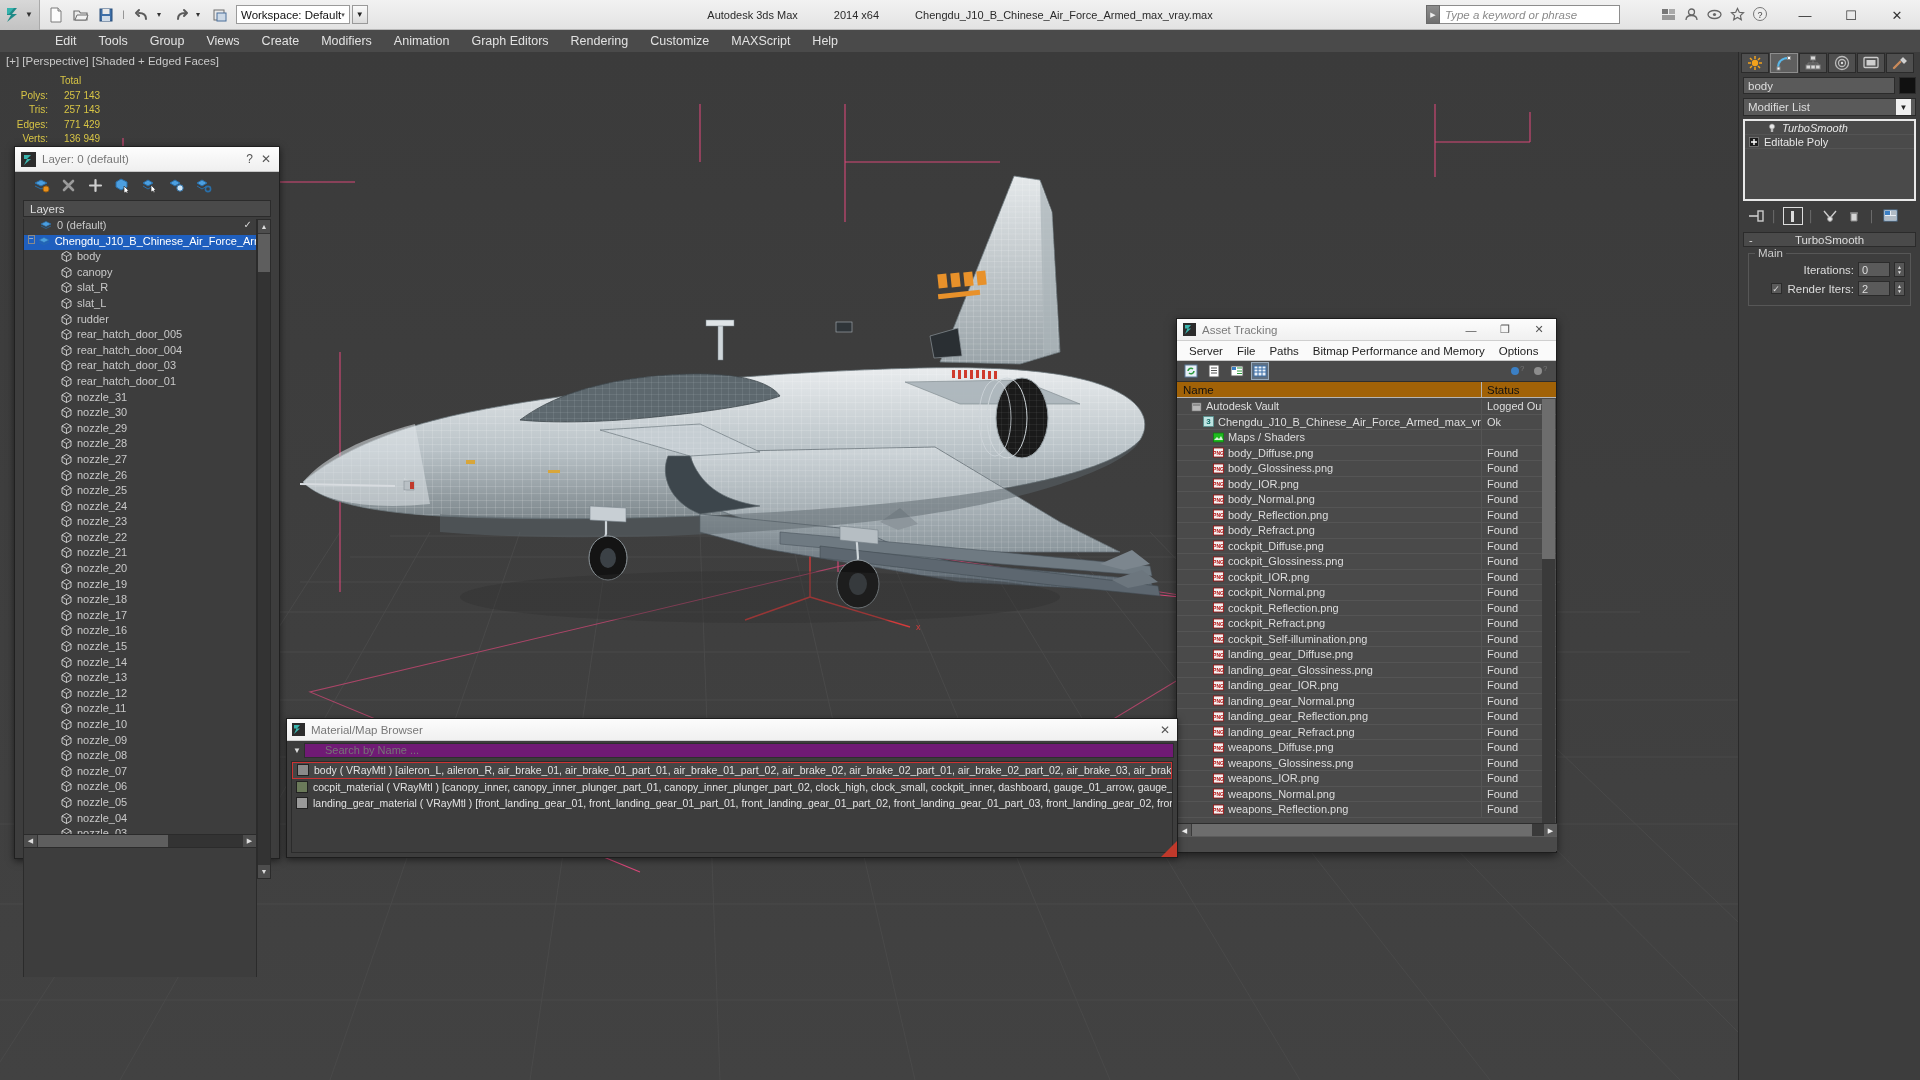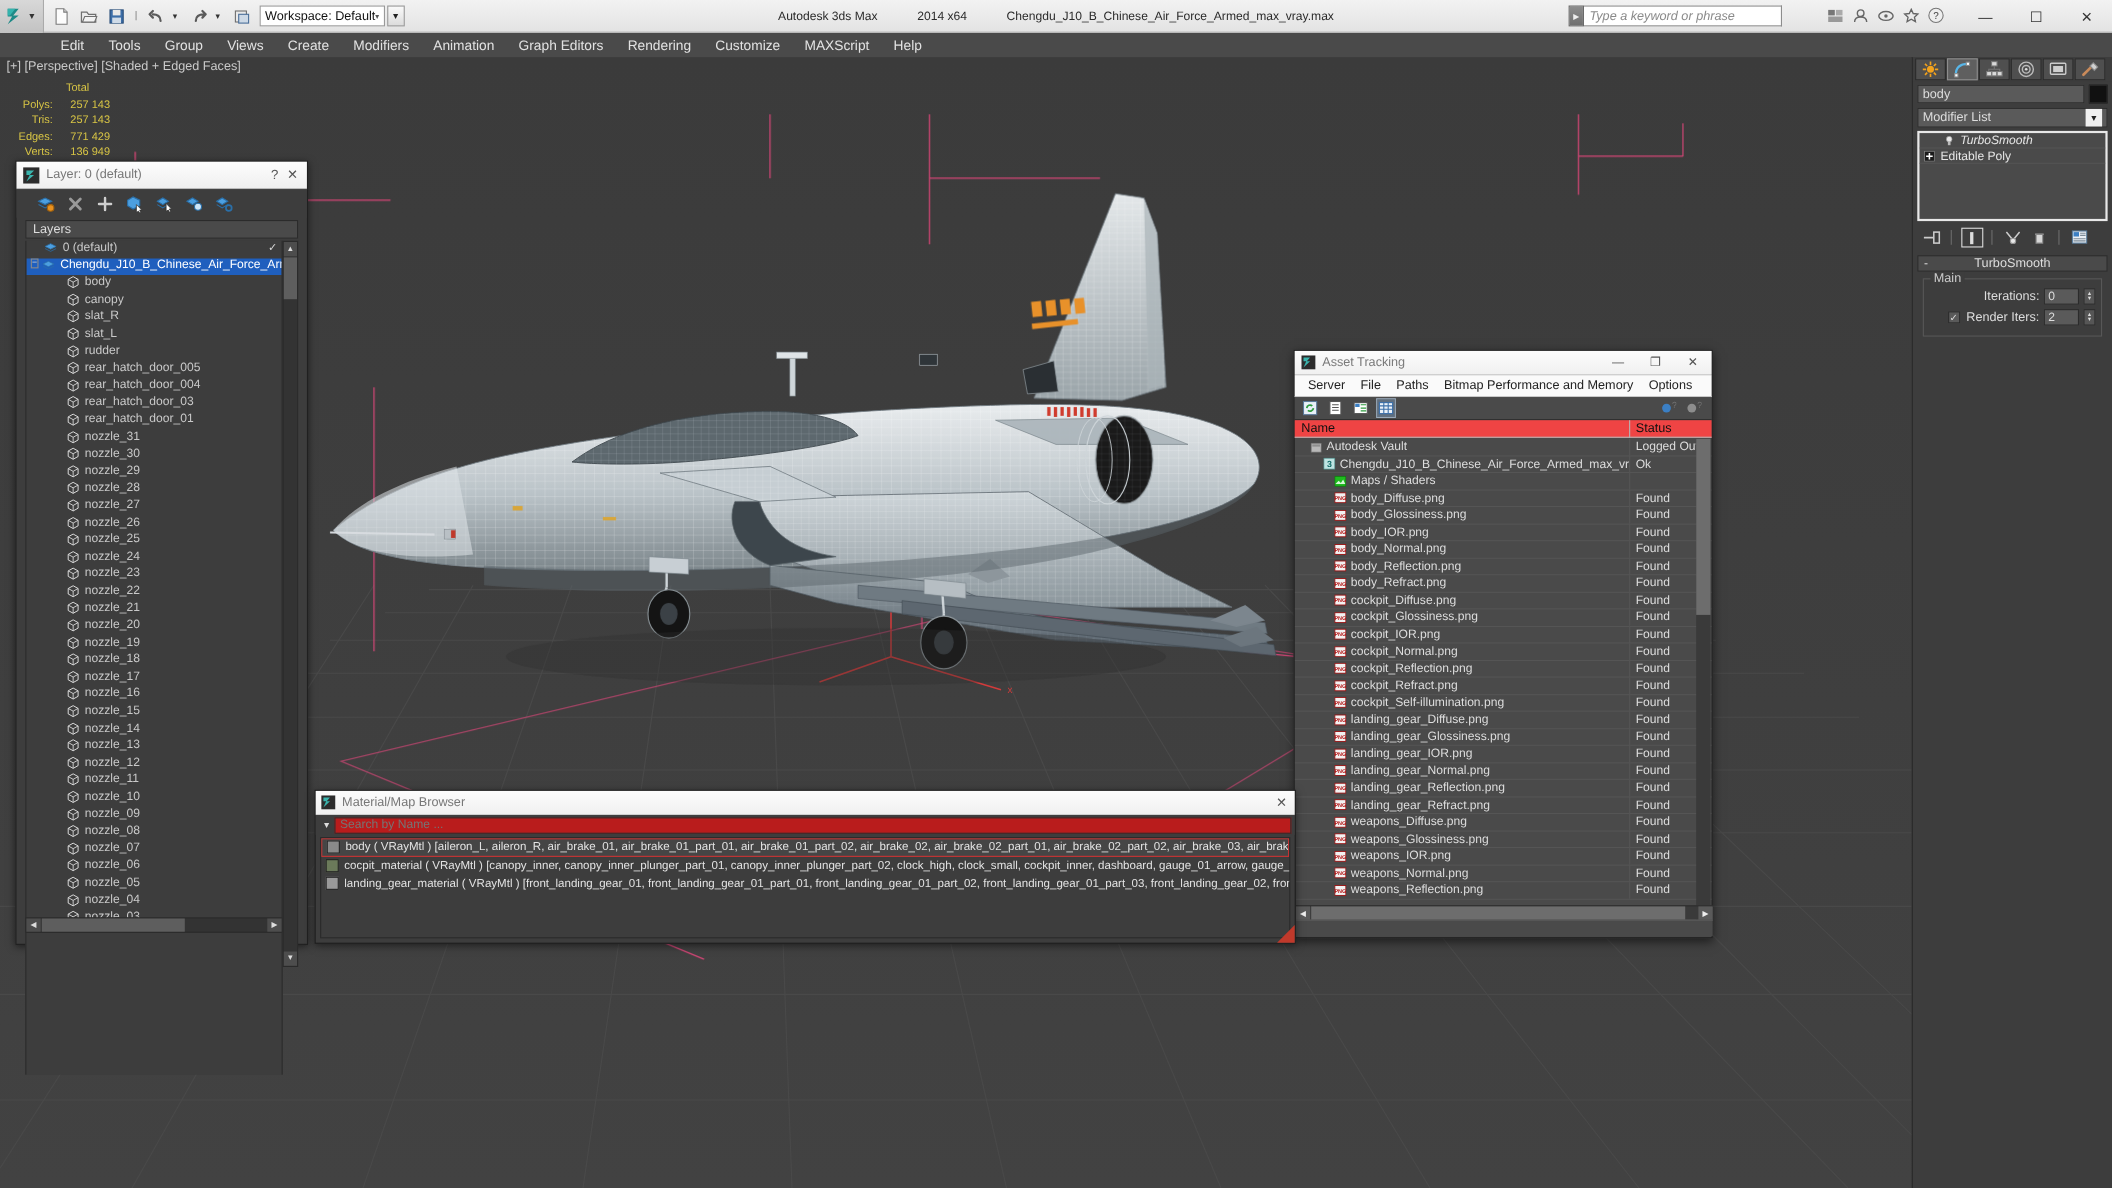--- a/index.html
+++ b/index.html
@@ -111,7 +111,7 @@
     padding-left:6px; gap:7px; border-bottom:1px solid #2e2e2e;}
   .at-tools .ti{width:16px;height:16px;display:flex;align-items:center;justify-content:center;}
   .at-tools .right{margin-left:auto;display:flex;gap:7px;padding-right:8px;}
-  .at-colhdr{ height:16px;background:#ef4444;display:flex;align-items:center;
+  .at-colhdr{ height:16px;background:#a16207;display:flex;align-items:center;
     font-size:11.5px;color:#111; border-bottom:1px solid #b5b5b5;}
   .at-colhdr .c1{ width:305px;padding-left:6px;border-right:1px solid #b5b5b5;height:16px;line-height:16px;}
   .at-colhdr .c2{ padding-left:5px;}

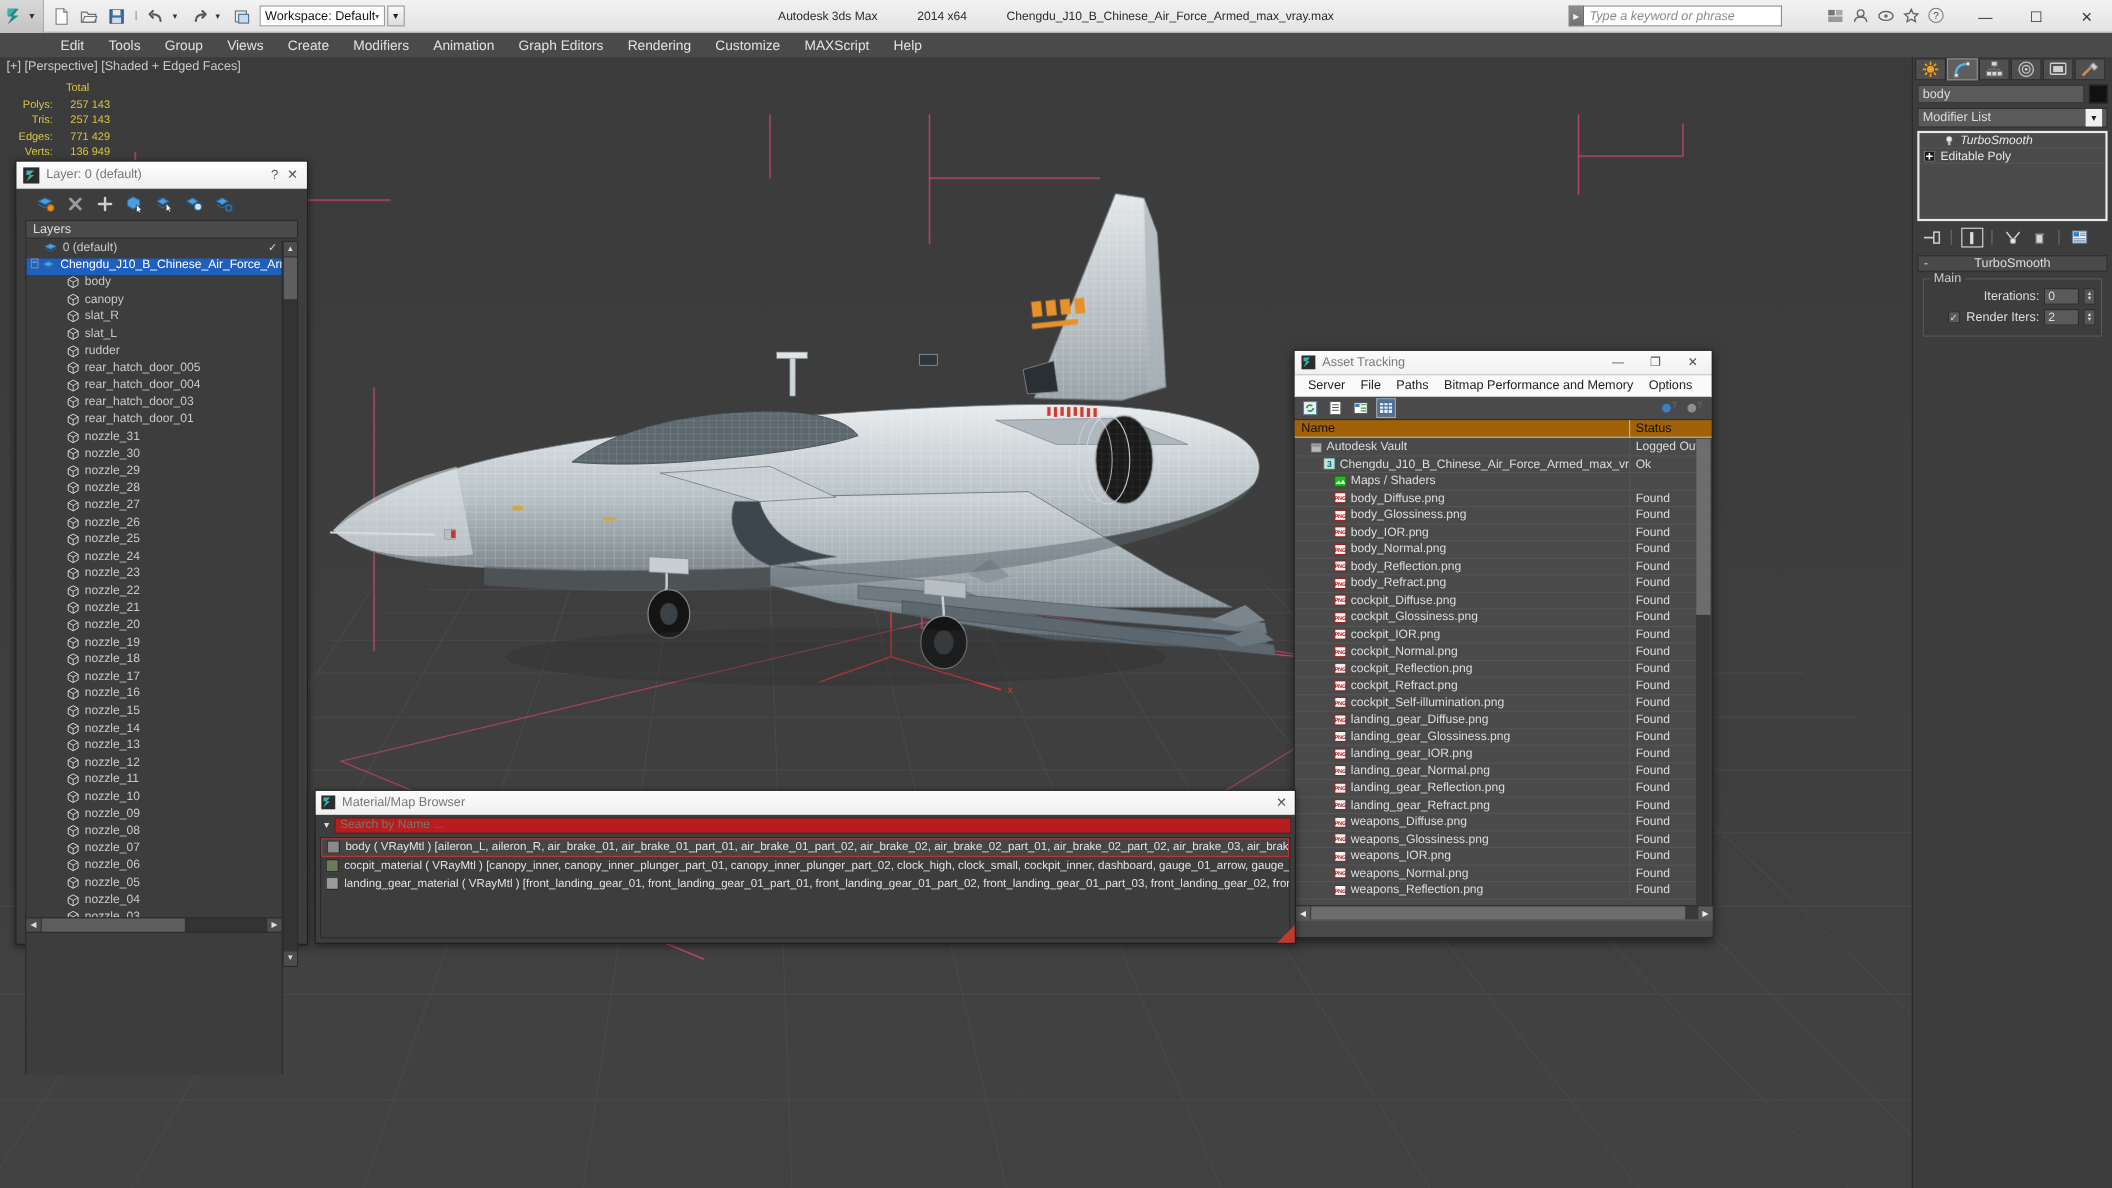--- a/index.html
+++ b/index.html
@@ -145,8 +145,8 @@
   .mb-search{ height:18px; display:flex;align-items:center; background:#3d3d3d; padding:2px 3px;}
   .mb-search .arw{ width:14px;height:14px;display:flex;align-items:center;justify-content:center;
     font-size:8px;color:#ddd;}
-  .mb-search input{ flex:1;height:15px;background:#b91c1c;border:1px solid #2e2e2e;
-    font-size:11px;color:#c8c8c8;padding:0 4px; font-family:"Liberation Sans",sans-serif;}
+  .mb-search input{ flex:1;height:15px;background:#701a75;border:1px solid #2e2e2e;
+    font-size:11px;color:#c8c8c8;padding:0 20px; font-family:"Liberation Sans",sans-serif;}
   .mb-body{ margin:2px 4px 0 4px; background:#3d3d3d; border:1px solid #2b2b2b; height:92px; overflow:hidden;}
   .mb-grp{ height:14px;background:#4d4d4d;font-size:11px;color:#ddd;display:flex;align-items:center;
     padding-left:5px;}

